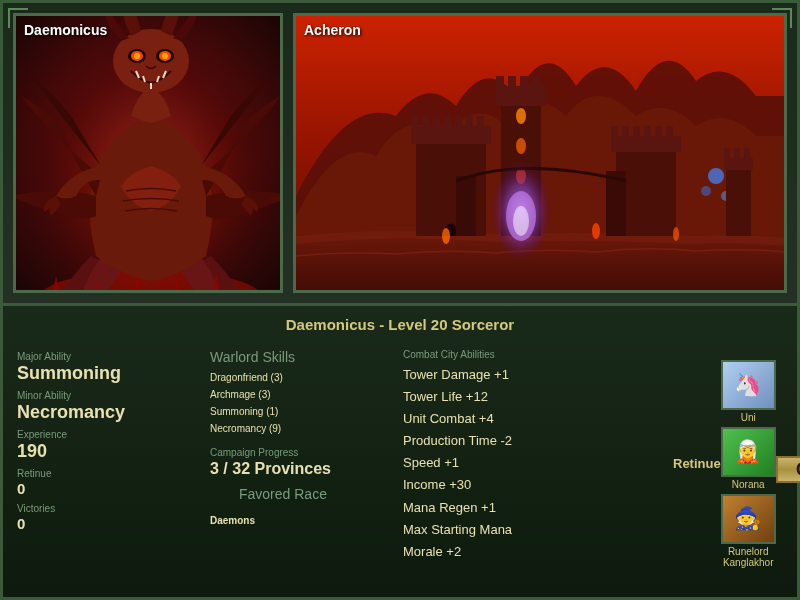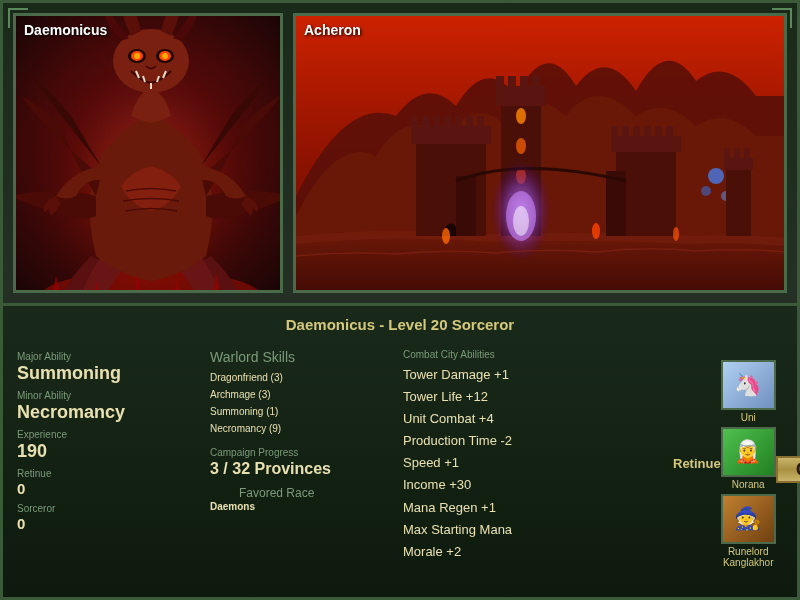--- a/index.html
+++ b/index.html
@@ -162,9 +162,9 @@
 
     .favored-label {
       color: #7a9a7a;
-      font-size: 12px;
+      font-size: 14px;
       margin-top: 8px;
-      margin-bottom: 1px;
+      margin-bottom: 13px;
       padding-left: 29px;
     }
 

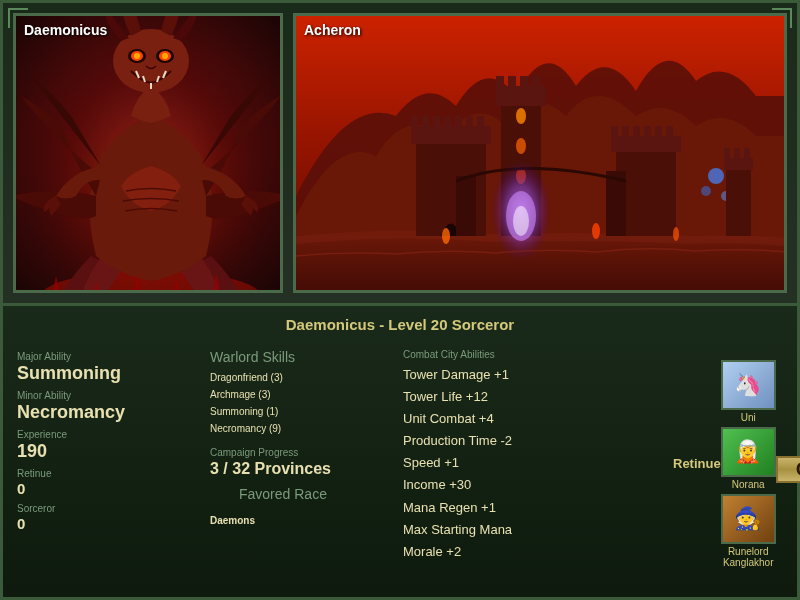--- a/index.html
+++ b/index.html
@@ -457,7 +457,7 @@
         <div class="stat-value large">190</div>
         <div class="stat-label">Retinue</div>
         <div class="stat-value">0</div>
-        <div class="stat-label">Sorceror</div>
+        <div class="stat-label">Victories</div>
         <div class="stat-value">0</div>
       </div>
 

